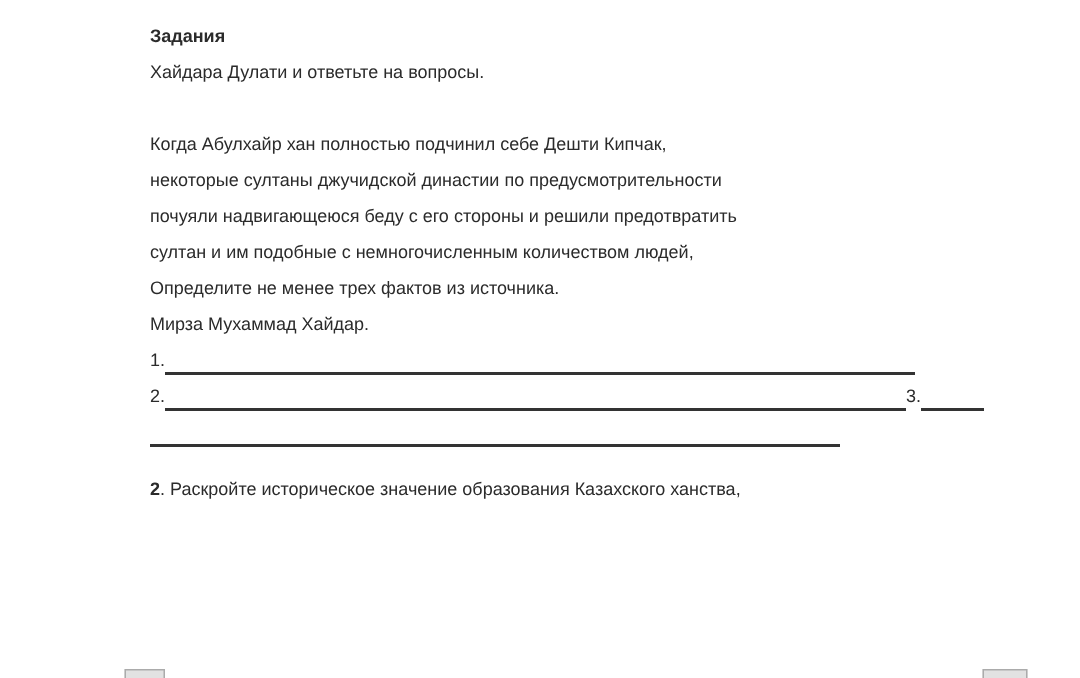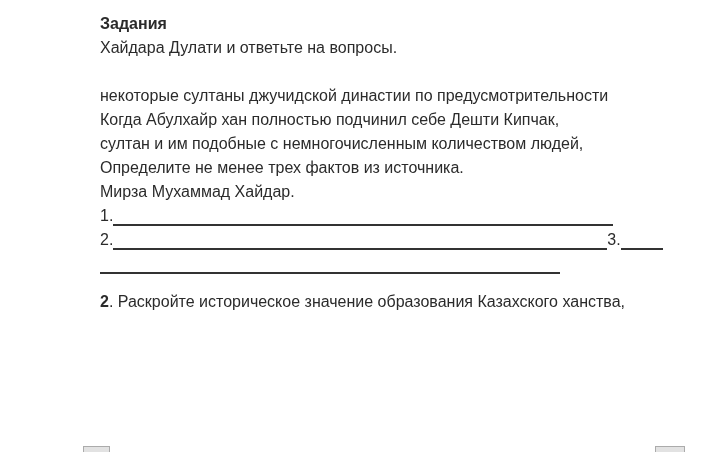--- a/index.html
+++ b/index.html
@@ -14,7 +14,7 @@
     background: #ffffff;
     overflow: hidden;
     font-family: "Liberation Sans", sans-serif;
-    font-size: 16px;
+    font-size: 12px;
     line-height: 24px;
     color: #2b2b2b;
     -webkit-font-smoothing: antialiased;

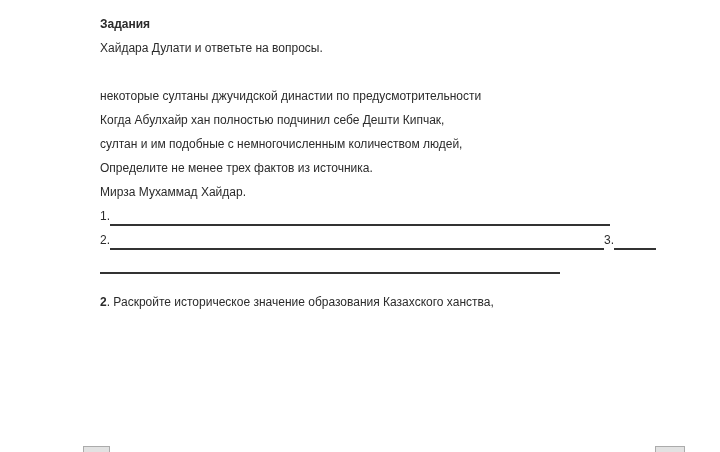--- a/index.html
+++ b/index.html
@@ -72,8 +72,8 @@
 
     <div class="spacer-line"></div>
 
+    <div class="t-line">Когда Абулхайр хан полностью подчинил себе Дешти Кипчак,</div>
     <div class="t-line">некоторые султаны джучидской династии по предусмотрительности</div>
-    <div class="t-line">Когда Абулхайр хан полностью подчинил себе Дешти Кипчак,</div>
     <div class="t-line">султан и им подобные с немногочисленным количеством людей,</div>
     <div class="t-line">Определите не менее трех фактов из источника.</div>
 

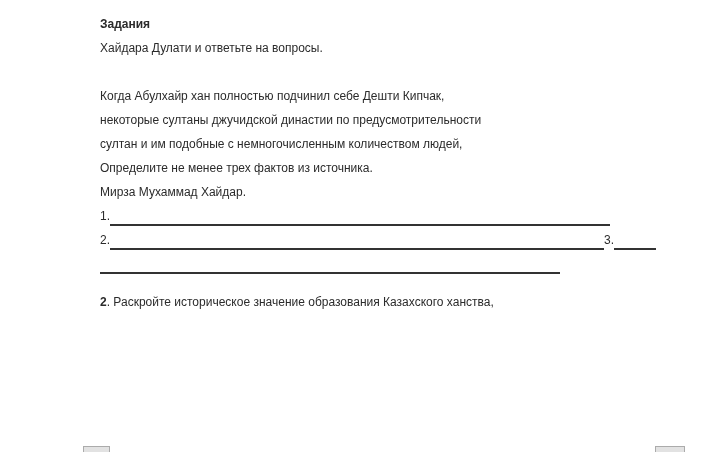--- a/index.html
+++ b/index.html
@@ -74,6 +74,7 @@
 
     <div class="t-line">Когда Абулхайр хан полностью подчинил себе Дешти Кипчак,</div>
     <div class="t-line">некоторые султаны джучидской династии по предусмотрительности</div>
+    <div class="t-line">почуяли надвигающеюся беду с его стороны и решили предотвратить</div>
     <div class="t-line">султан и им подобные с немногочисленным количеством людей,</div>
     <div class="t-line">Определите не менее трех фактов из источника.</div>
 

